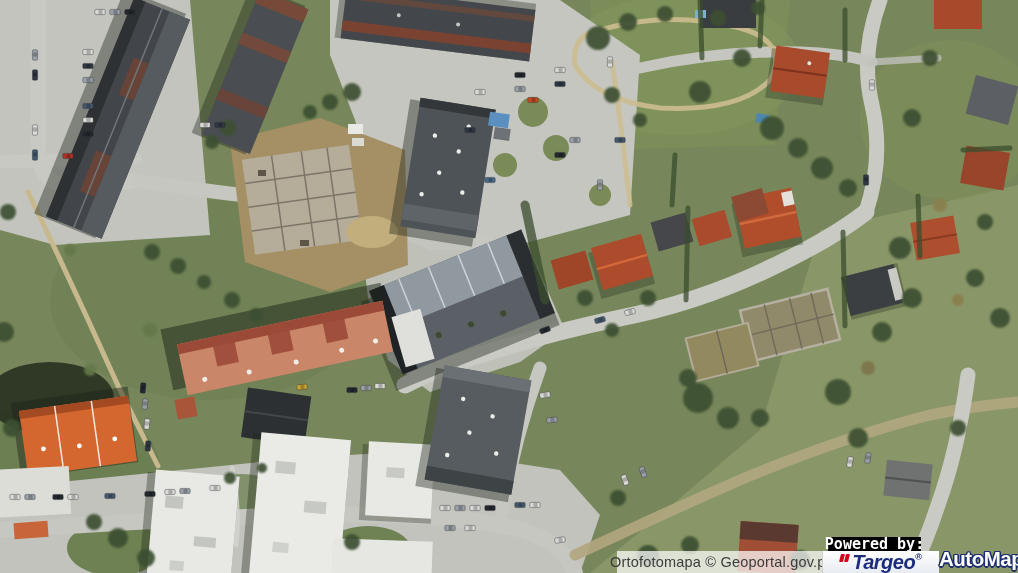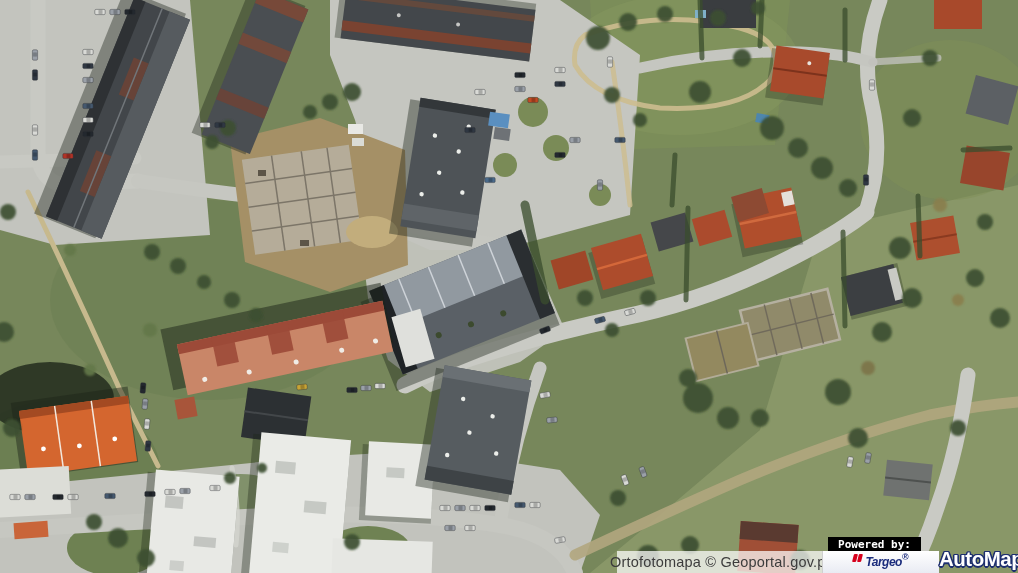--- a/index.html
+++ b/index.html
@@ -19,7 +19,7 @@
   .powered{
     position:absolute;left:828px;top:537px;width:93px;height:14px;
     background:#000;color:#fff;
-    font-family:"DejaVu Sans Mono",monospace;font-weight:bold;font-size:11px;
+    font-family:"DejaVu Sans Mono",monospace;font-weight:bold;font-size:15px;
     display:flex;align-items:center;justify-content:center;white-space:nowrap;
   }
   

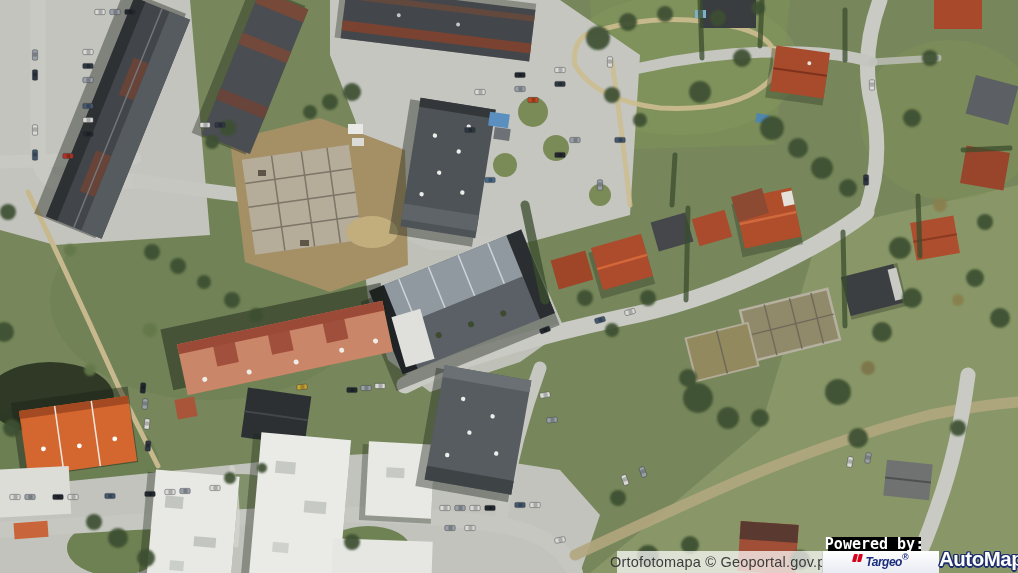--- a/index.html
+++ b/index.html
@@ -33,7 +33,7 @@
   .tq{display:inline-flex;align-self:flex-start;margin:3px 2px 0 0;}
   .tq i{display:block;width:3.5px;height:8px;background:#d6001c;margin-right:1.5px;
         transform:skewX(-14deg);border-radius:1px;}
-  .tname{color:#1b2c7c;font-style:italic;font-weight:bold;font-size:12px;
+  .tname{color:#1b2c7c;font-style:italic;font-weight:bold;font-size:20px;
          letter-spacing:-.5px;line-height:20px;}
   .treg{color:#1b2c7c;font-size:9px;align-self:flex-start;margin-top:1px;font-weight:bold;}
   

